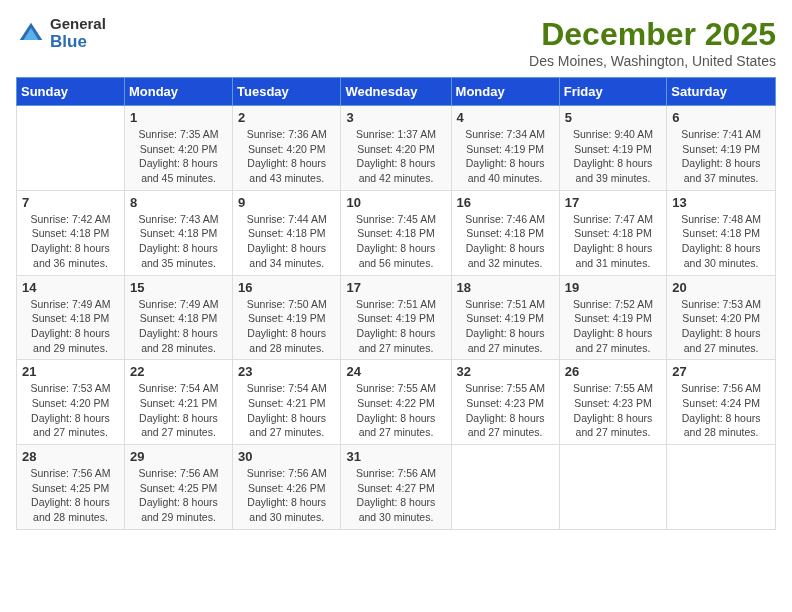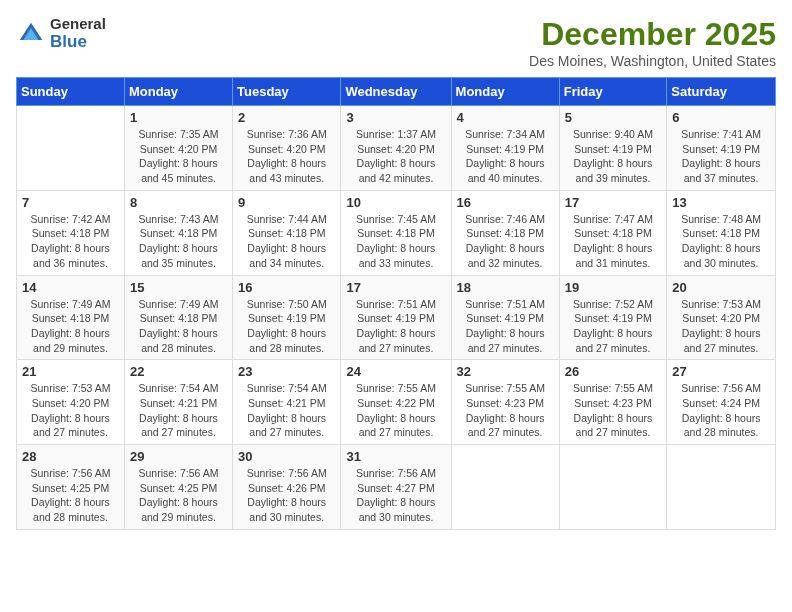--- a/index.html
+++ b/index.html
@@ -217,7 +217,7 @@
         <div class="day-info">
           <span>Sunrise: 7:45 AM</span><br>
           <span>Sunset: 4:18 PM</span><br>
-          <span>Daylight: 8 hours and 33 minutes.</span>
+          <span>Daylight: 8 hours and 56 minutes.</span>
         </div>
       </td>
         <td>

